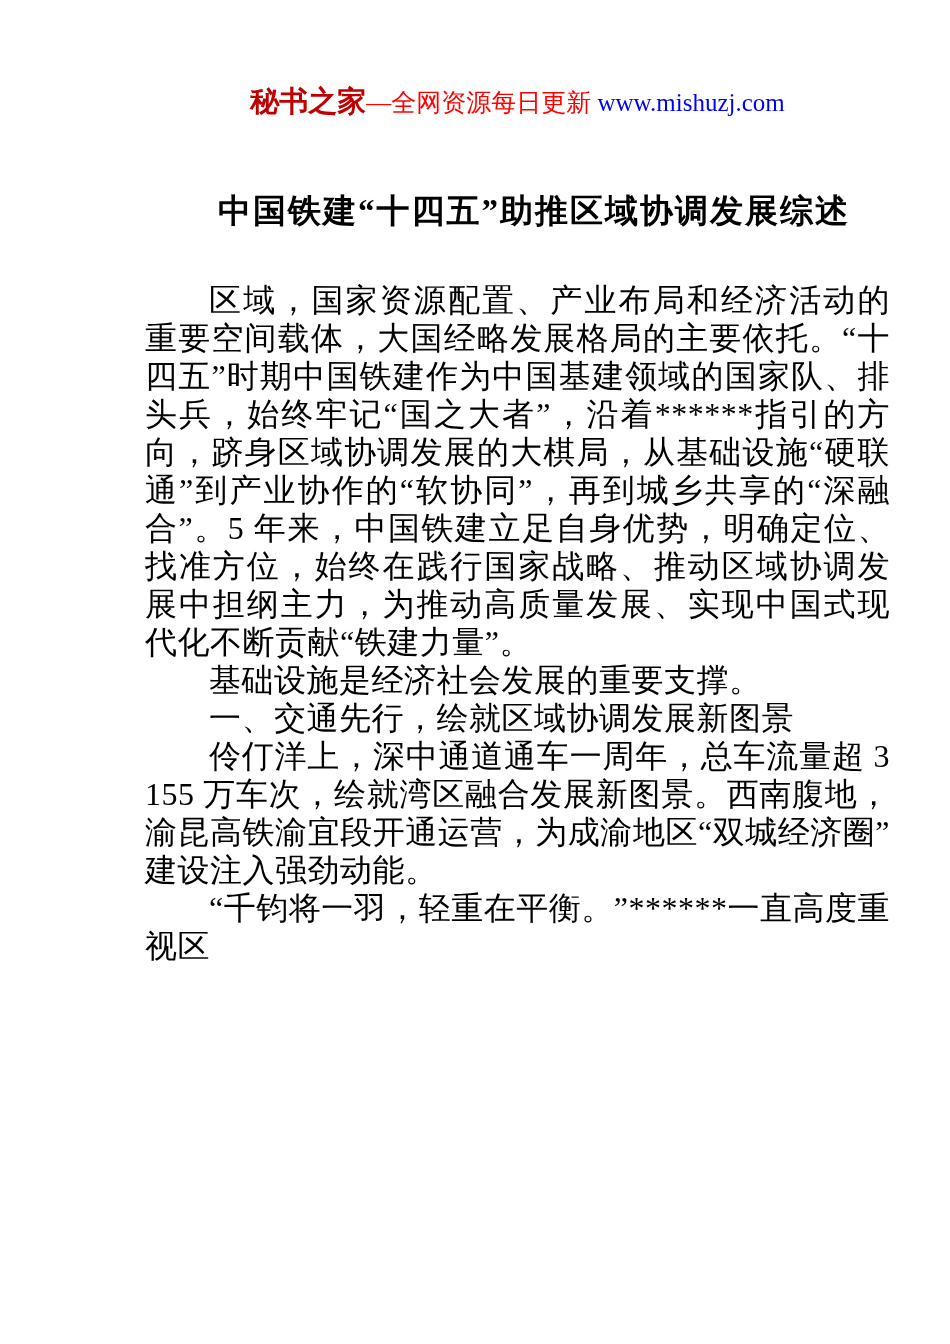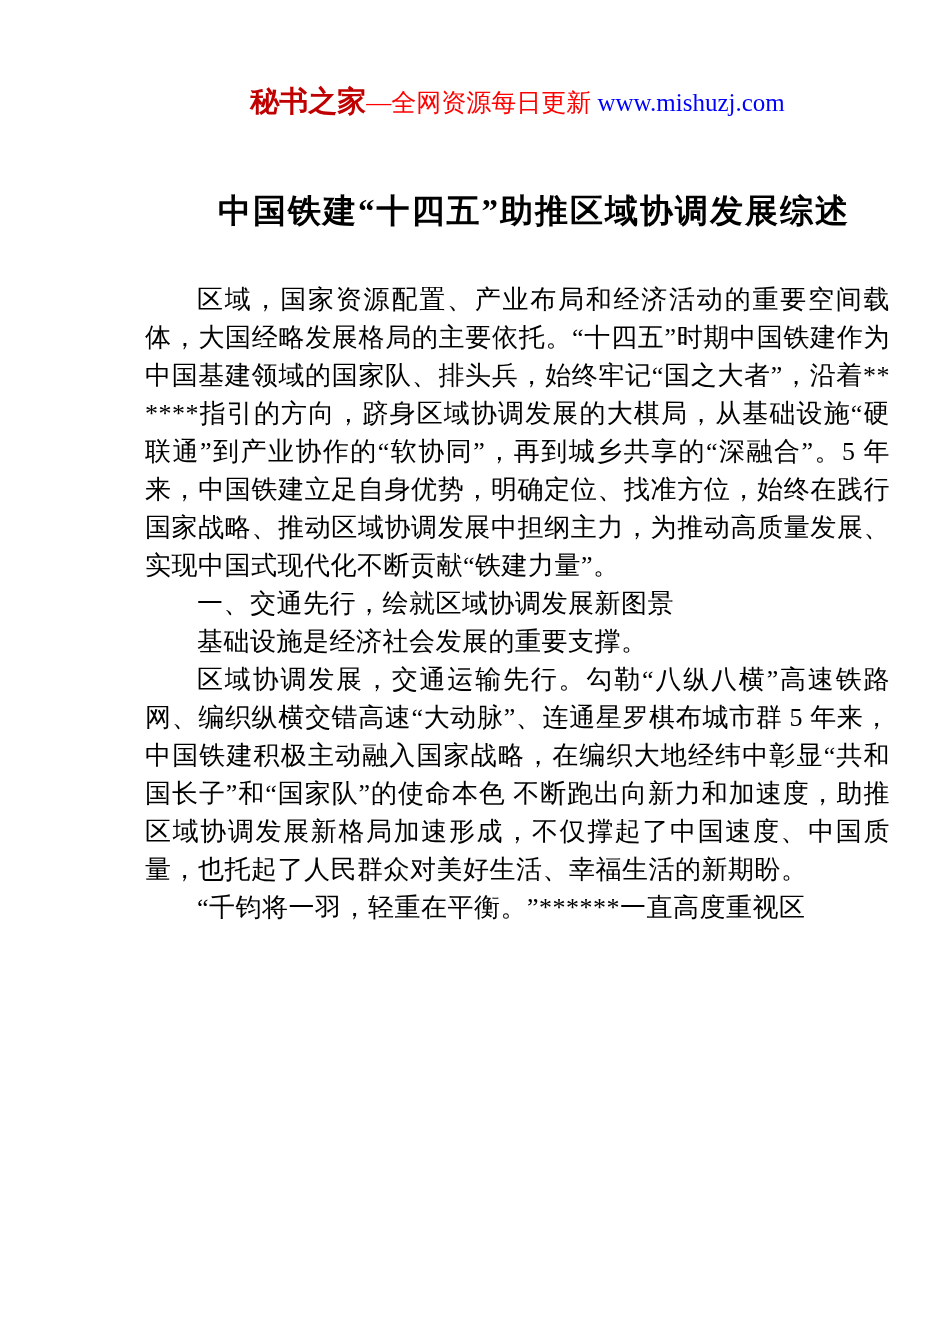--- a/index.html
+++ b/index.html
@@ -40,7 +40,7 @@
     max-width: 665px;
   }
   .doc-body p {
-    font-size: 26px;
+    font-size: 32px;
     line-height: 38px;
     letter-spacing: 0.5px;
     text-align: justify;

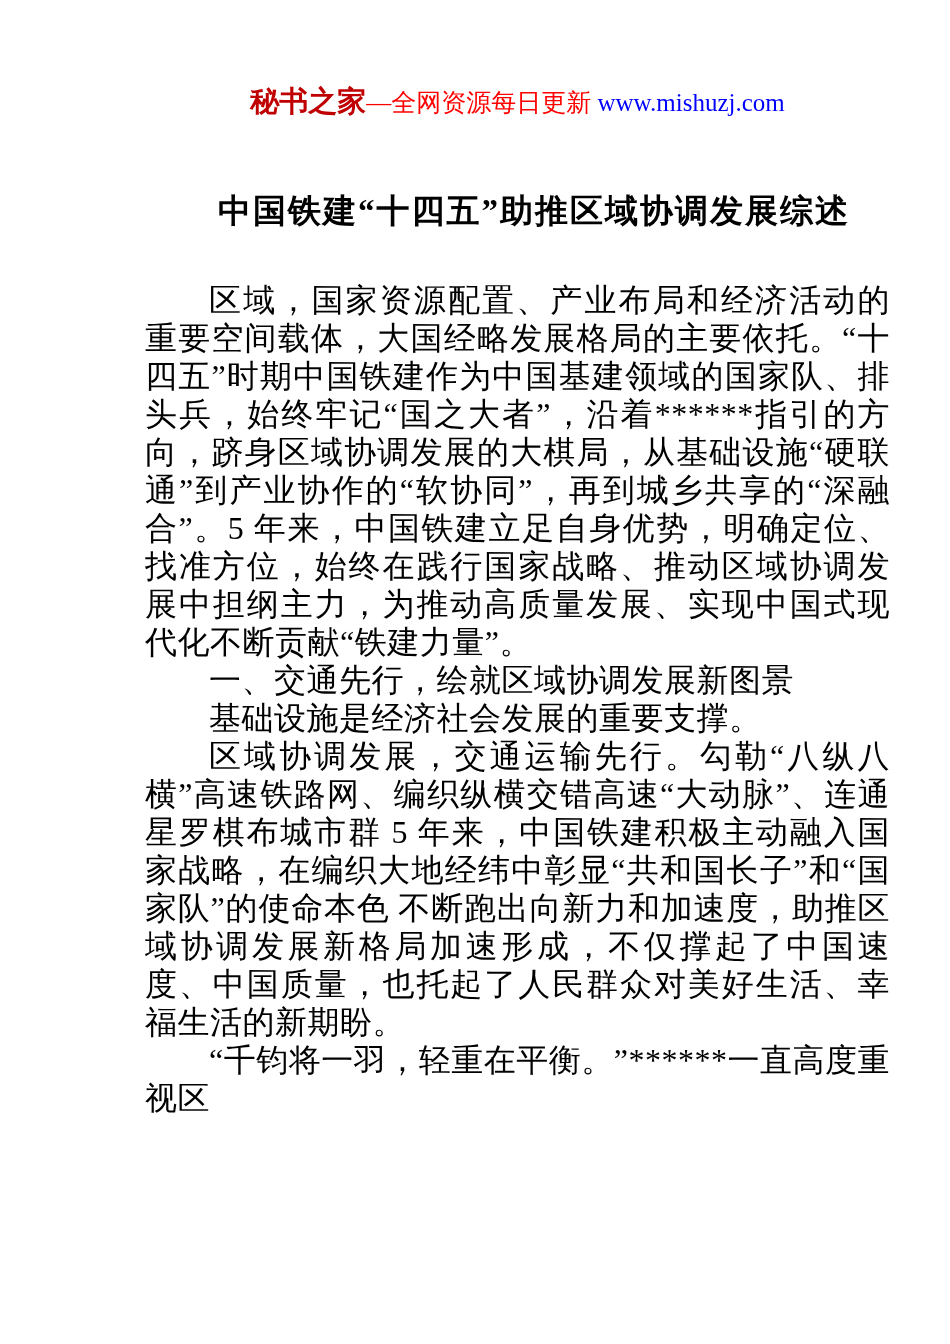--- a/index.html
+++ b/index.html
@@ -62,8 +62,8 @@
 
   <div class="doc-body">
     <p>区域，国家资源配置、产业布局和经济活动的重要空间载体，大国经略发展格局的主要依托。“十四五”时期中国铁建作为中国基建领域的国家队、排头兵，始终牢记“国之大者”，沿着******指引的方向，跻身区域协调发展的大棋局，从基础设施“硬联通”到产业协作的“软协同”，再到城乡共享的“深融合”。5 年来，中国铁建立足自身优势，明确定位、找准方位，始终在践行国家战略、推动区域协调发展中担纲主力，为推动高质量发展、实现中国式现代化不断贡献“铁建力量”。</p>
+    <p>基础设施是经济社会发展的重要支撑。</p>
     <p>一、交通先行，绘就区域协调发展新图景</p>
-    <p>基础设施是经济社会发展的重要支撑。</p>
     <p>区域协调发展，交通运输先行。勾勒“八纵八横”高速铁路网、编织纵横交错高速“大动脉”、连通星罗棋布城市群 5 年来，中国铁建积极主动融入国家战略，在编织大地经纬中彰显“共和国长子”和“国家队”的使命本色 不断跑出向新力和加速度，助推区域协调发展新格局加速形成，不仅撑起了中国速度、中国质量，也托起了人民群众对美好生活、幸福生活的新期盼。</p>
     <p>“千钧将一羽，轻重在平衡。”******一直高度重视区</p>
   </div>

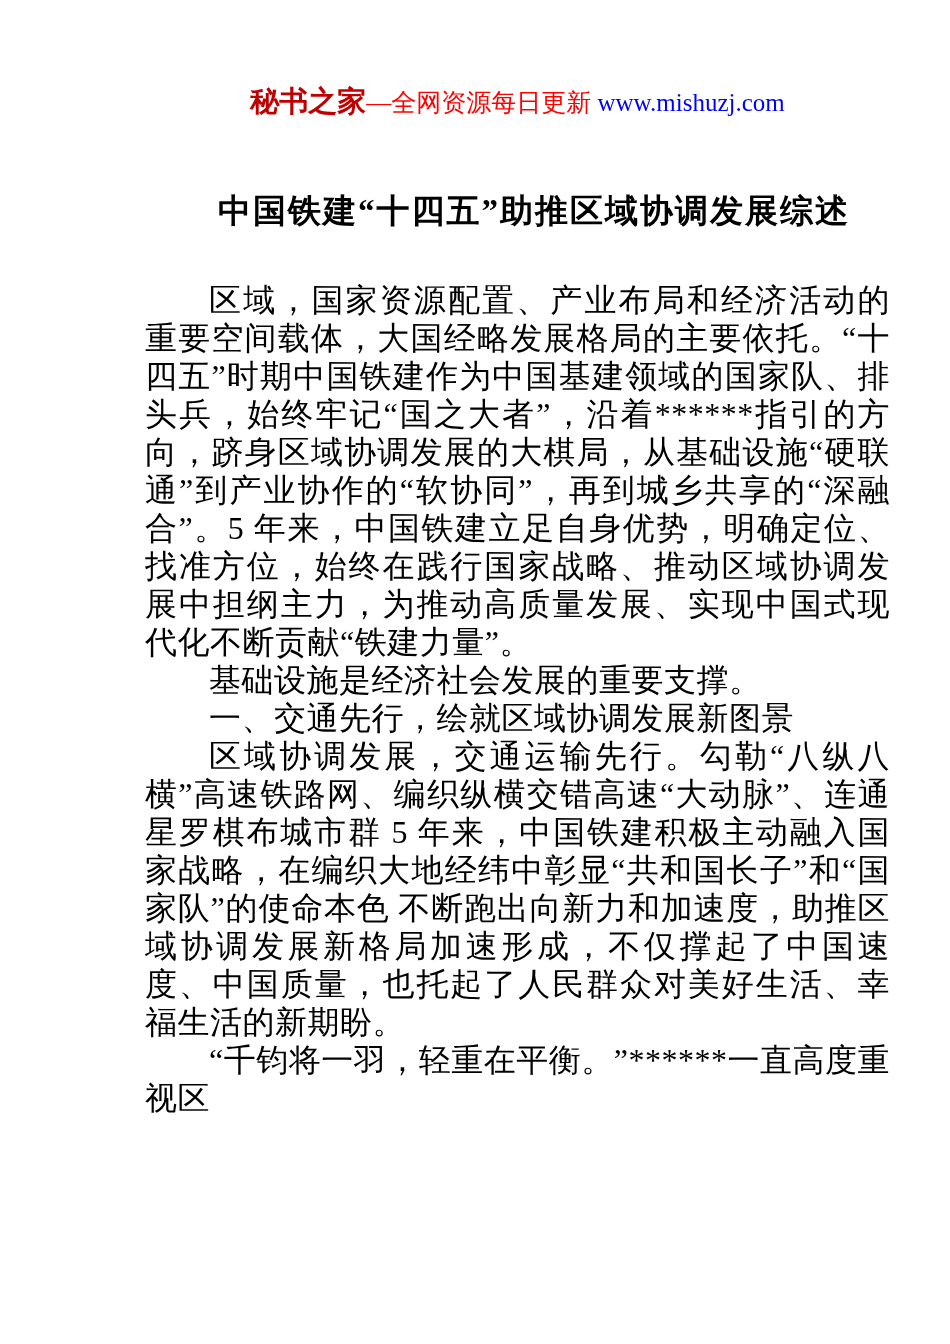--- a/index.html
+++ b/index.html
@@ -64,6 +64,7 @@
     <p>区域，国家资源配置、产业布局和经济活动的重要空间载体，大国经略发展格局的主要依托。“十四五”时期中国铁建作为中国基建领域的国家队、排头兵，始终牢记“国之大者”，沿着******指引的方向，跻身区域协调发展的大棋局，从基础设施“硬联通”到产业协作的“软协同”，再到城乡共享的“深融合”。5 年来，中国铁建立足自身优势，明确定位、找准方位，始终在践行国家战略、推动区域协调发展中担纲主力，为推动高质量发展、实现中国式现代化不断贡献“铁建力量”。</p>
     <p>基础设施是经济社会发展的重要支撑。</p>
     <p>一、交通先行，绘就区域协调发展新图景</p>
+    <p>伶仃洋上，深中通道通车一周年，总车流量超 3155 万车次，绘就湾区融合发展新图景。西南腹地，渝昆高铁渝宜段开通运营，为成渝地区“双城经济圈” 建设注入强劲动能。</p>
     <p>区域协调发展，交通运输先行。勾勒“八纵八横”高速铁路网、编织纵横交错高速“大动脉”、连通星罗棋布城市群 5 年来，中国铁建积极主动融入国家战略，在编织大地经纬中彰显“共和国长子”和“国家队”的使命本色 不断跑出向新力和加速度，助推区域协调发展新格局加速形成，不仅撑起了中国速度、中国质量，也托起了人民群众对美好生活、幸福生活的新期盼。</p>
     <p>“千钧将一羽，轻重在平衡。”******一直高度重视区</p>
   </div>

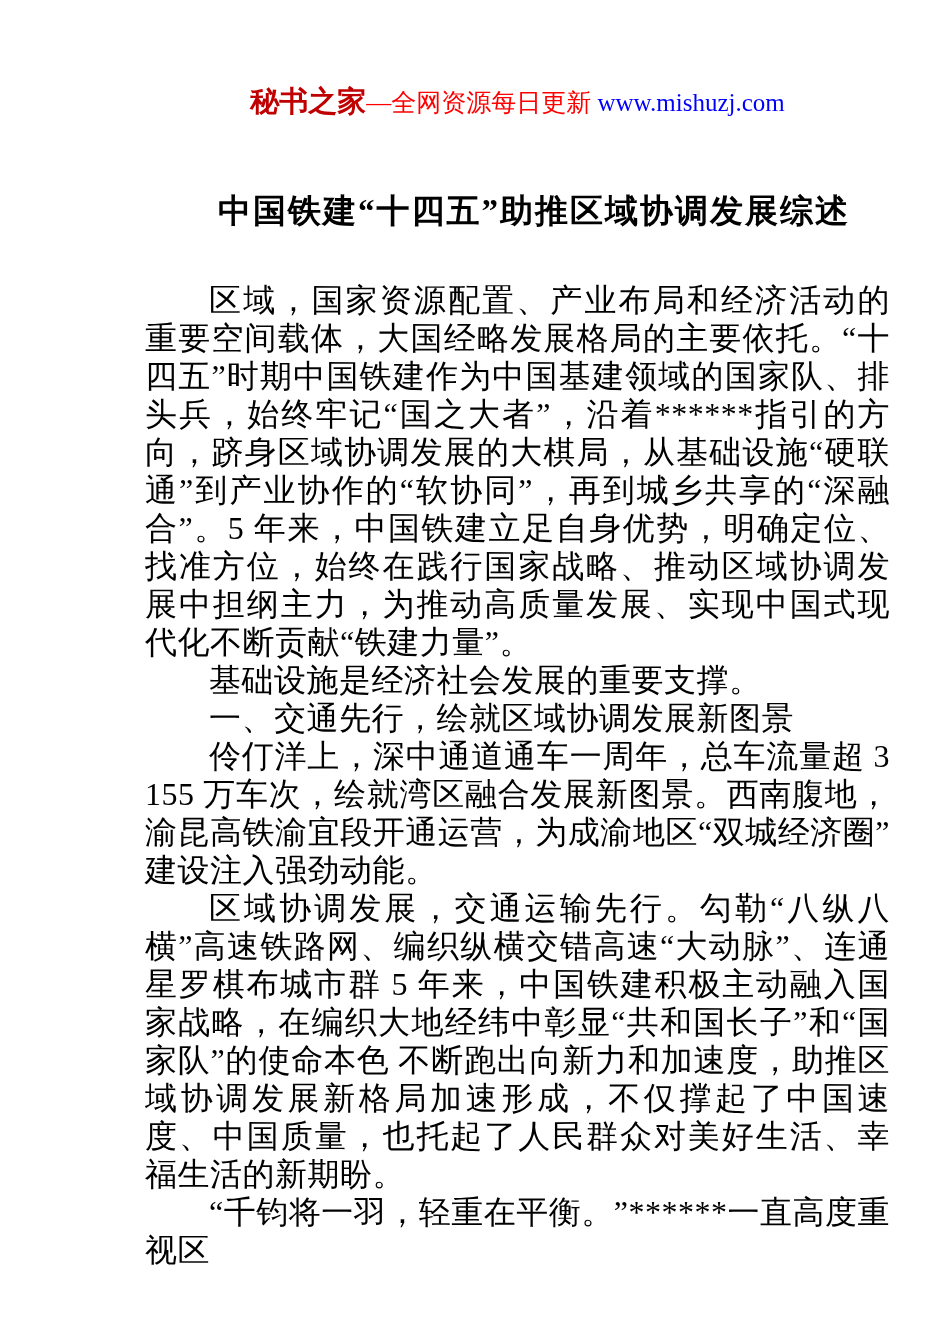--- a/index.html
+++ b/index.html
@@ -65,7 +65,6 @@
     <p>基础设施是经济社会发展的重要支撑。</p>
     <p>一、交通先行，绘就区域协调发展新图景</p>
     <p>伶仃洋上，深中通道通车一周年，总车流量超 3155 万车次，绘就湾区融合发展新图景。西南腹地，渝昆高铁渝宜段开通运营，为成渝地区“双城经济圈” 建设注入强劲动能。</p>
-    <p>区域协调发展，交通运输先行。勾勒“八纵八横”高速铁路网、编织纵横交错高速“大动脉”、连通星罗棋布城市群 5 年来，中国铁建积极主动融入国家战略，在编织大地经纬中彰显“共和国长子”和“国家队”的使命本色 不断跑出向新力和加速度，助推区域协调发展新格局加速形成，不仅撑起了中国速度、中国质量，也托起了人民群众对美好生活、幸福生活的新期盼。</p>
     <p>“千钧将一羽，轻重在平衡。”******一直高度重视区</p>
   </div>
 

